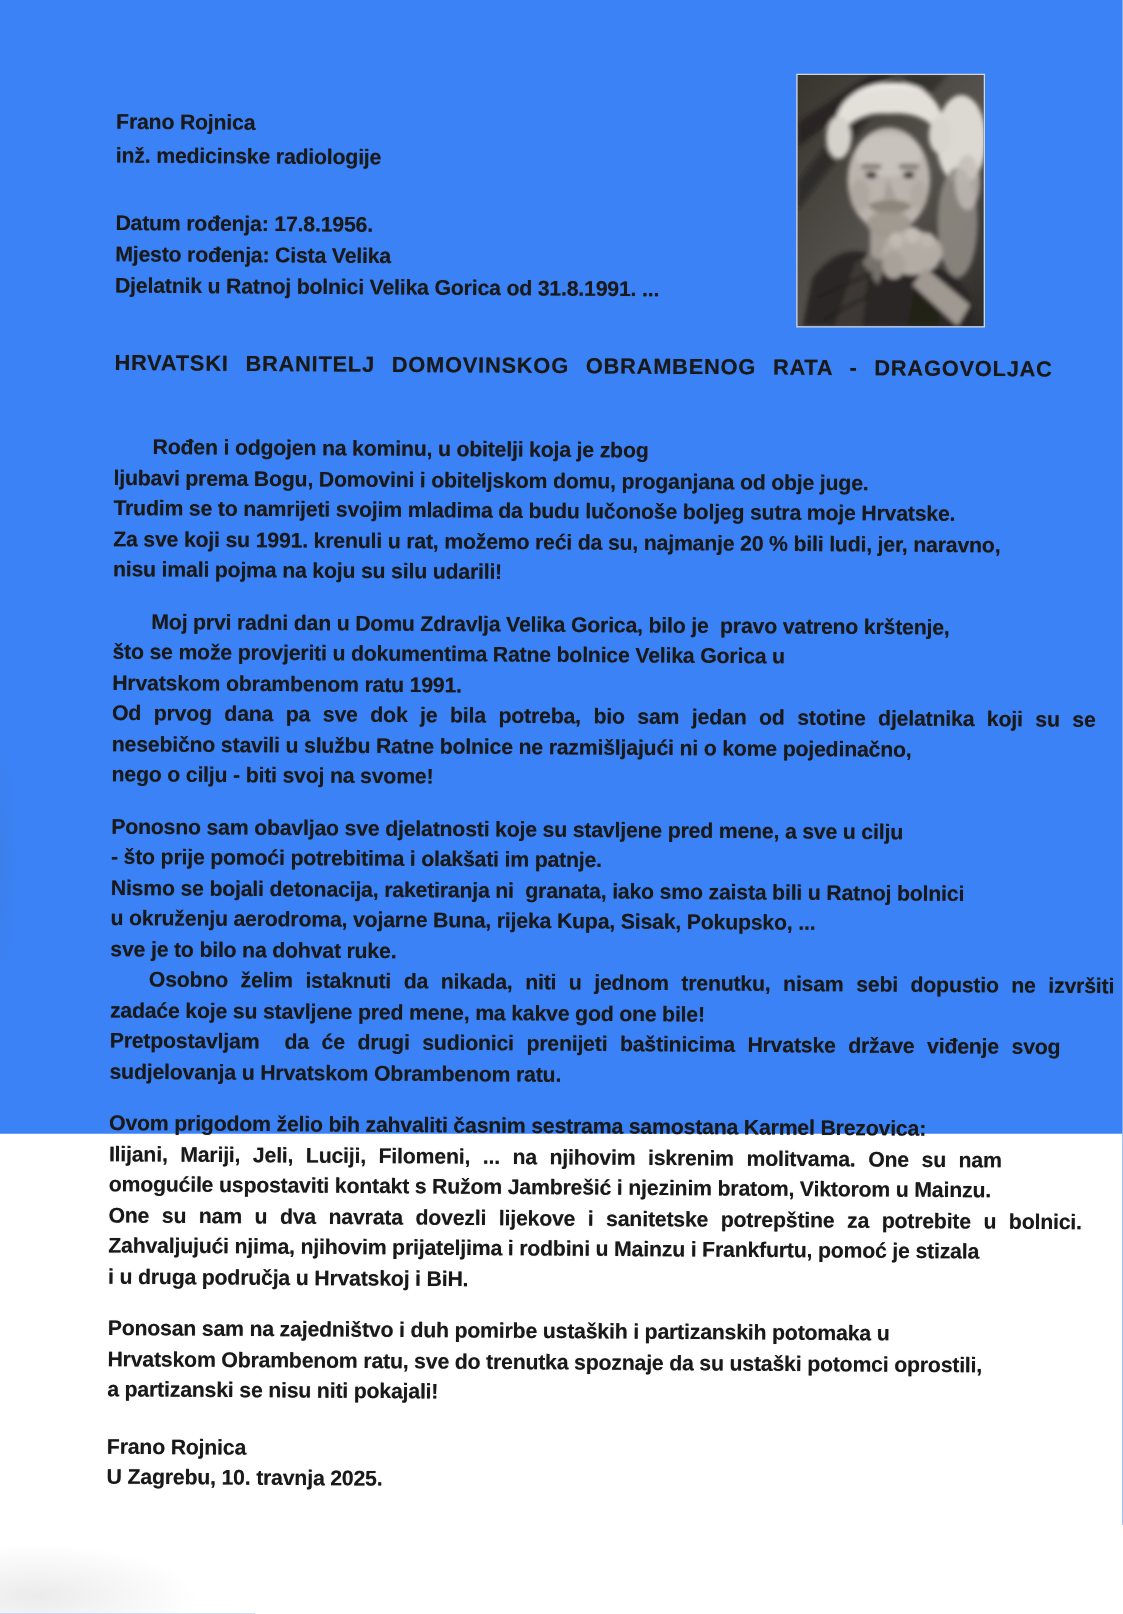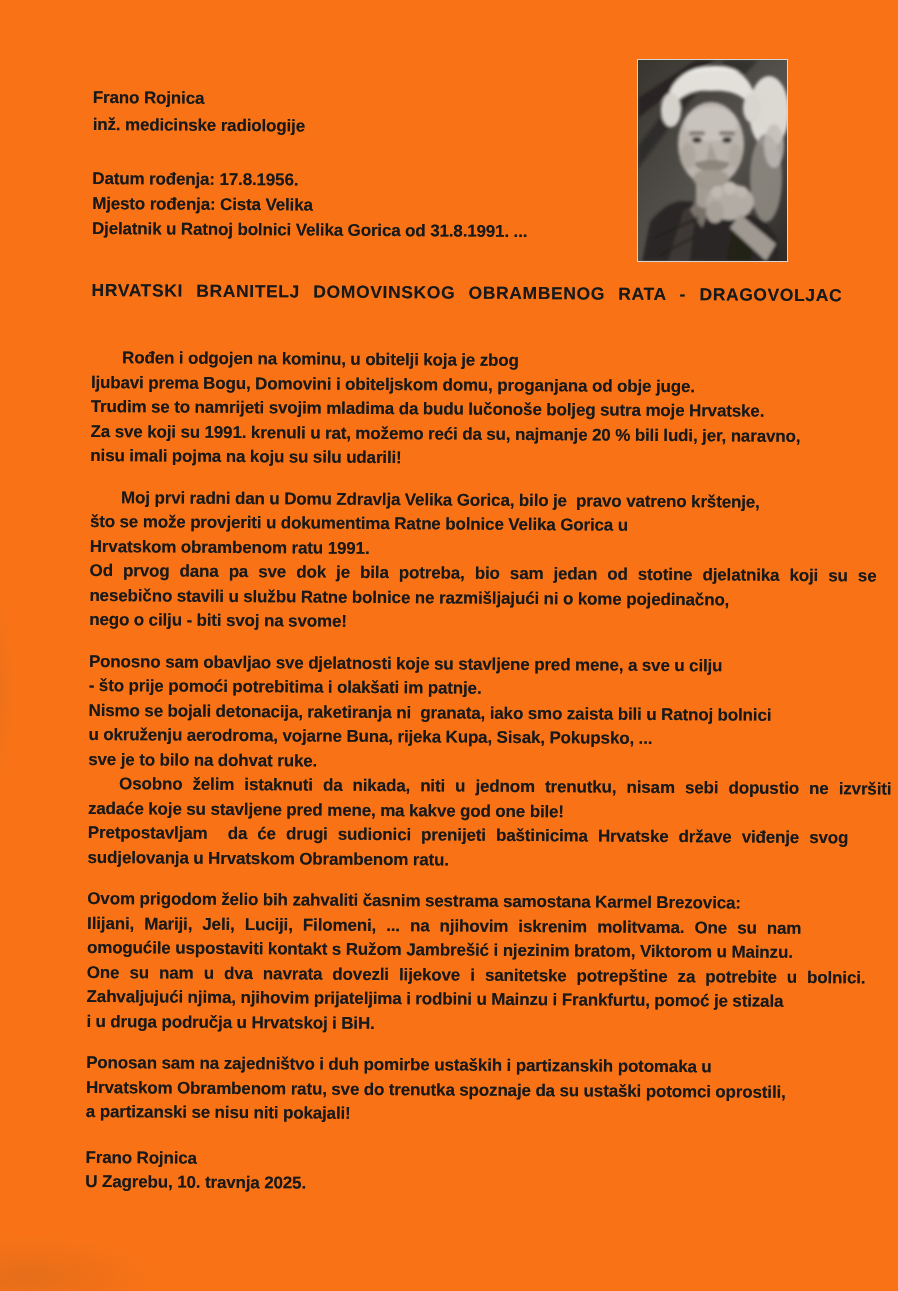--- a/index.html
+++ b/index.html
@@ -16,8 +16,8 @@
   .sheet {
     position: relative;
     width: 898px;
-    height: 1291px;
-    background: #f97316;
+    height: 907px;
+    background: #3b82f6;
   }
   
   .content {

